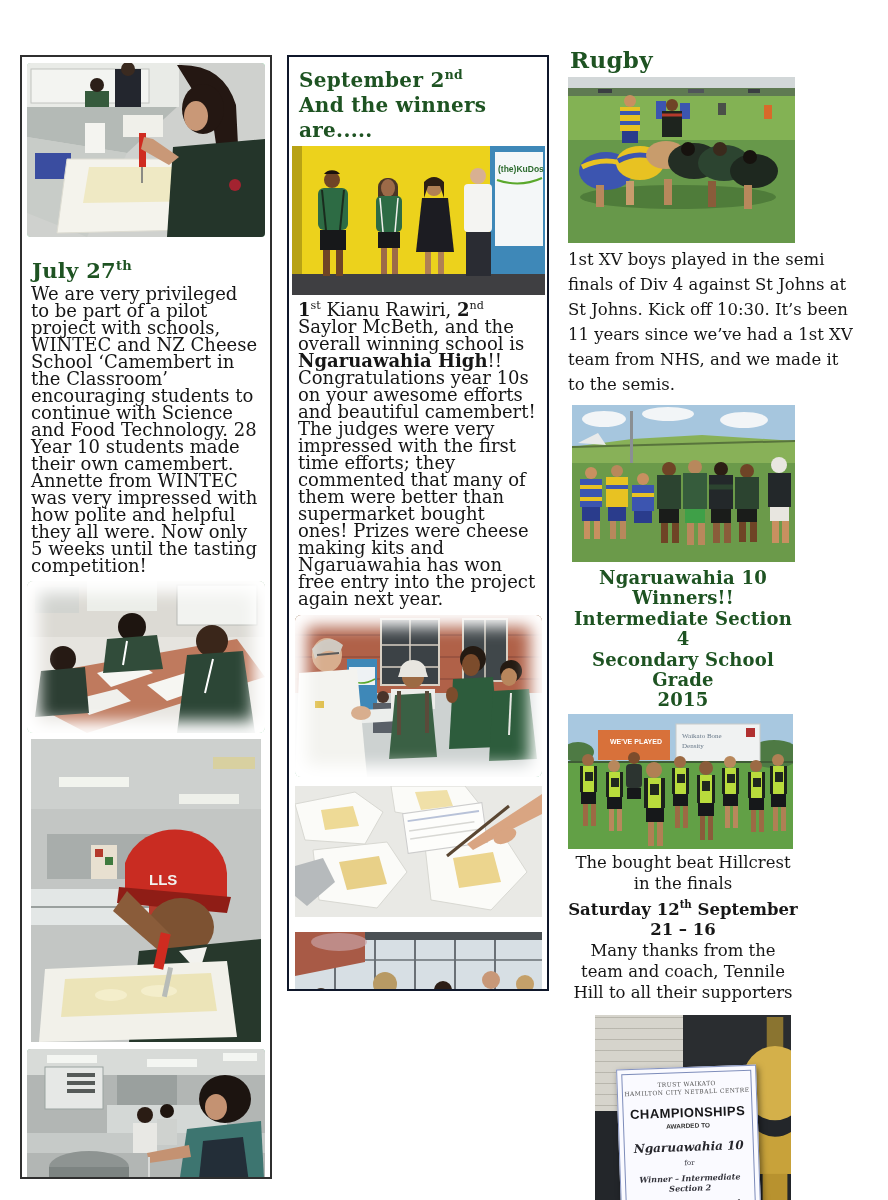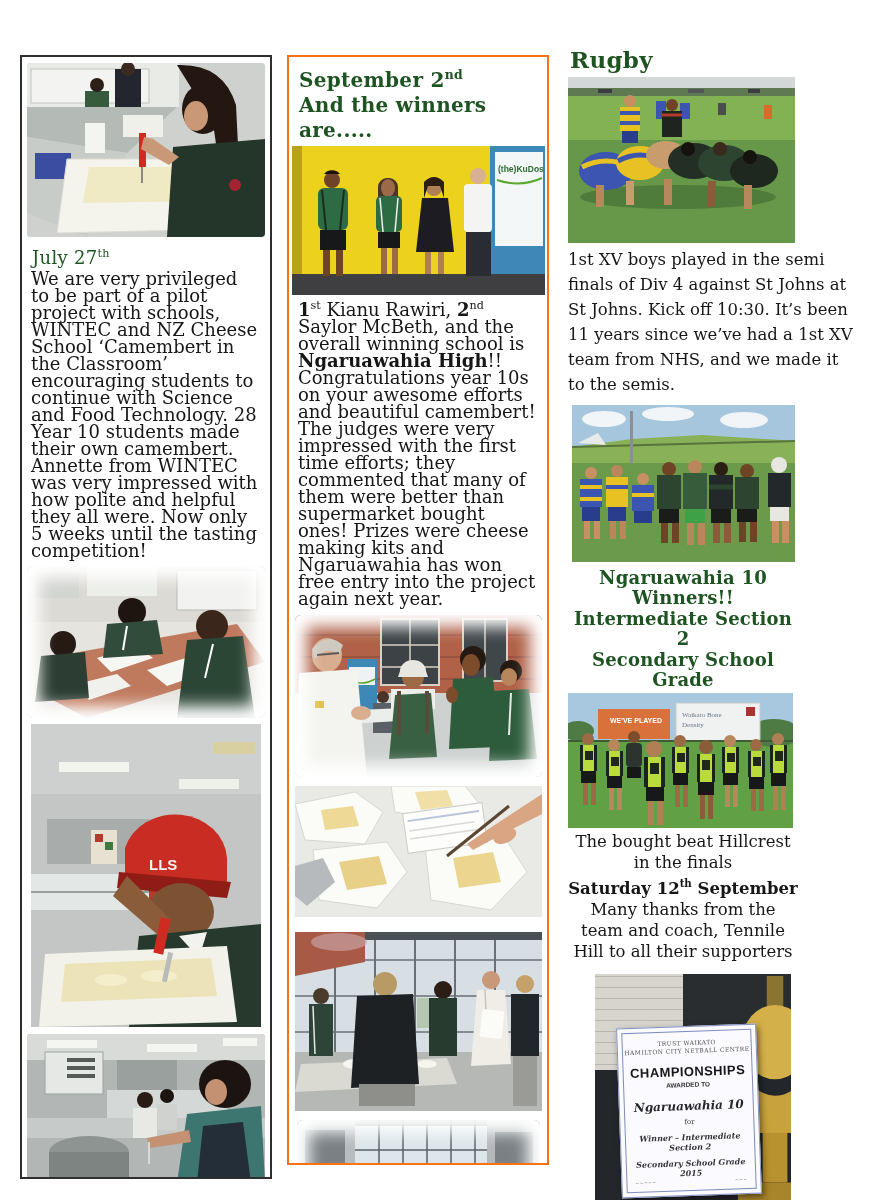--- a/index.html
+++ b/index.html
@@ -7,7 +7,7 @@
         font-family:"DejaVu Serif",serif;color:#161616;}
   .col{position:absolute;background:#fff;box-sizing:border-box;}
   #col-left{left:20px;top:55px;width:252px;height:1124px;border:2px solid #2f2f2f;overflow:hidden;}
-  #col-mid{left:287px;top:55px;width:262px;height:1110px;border:2px solid #f97316;overflow:hidden;}
+  #col-mid{left:287px;top:55px;width:262px;height:936px;border:2px solid #0f172a;overflow:hidden;}
   #col-right{left:568px;top:46px;width:294px;height:1154px;overflow:hidden;}
   .green{color:#1e5322;}
   .h-left{margin:10px 10px 0;font-size:18px;font-weight:normal;letter-spacing:.3px;}

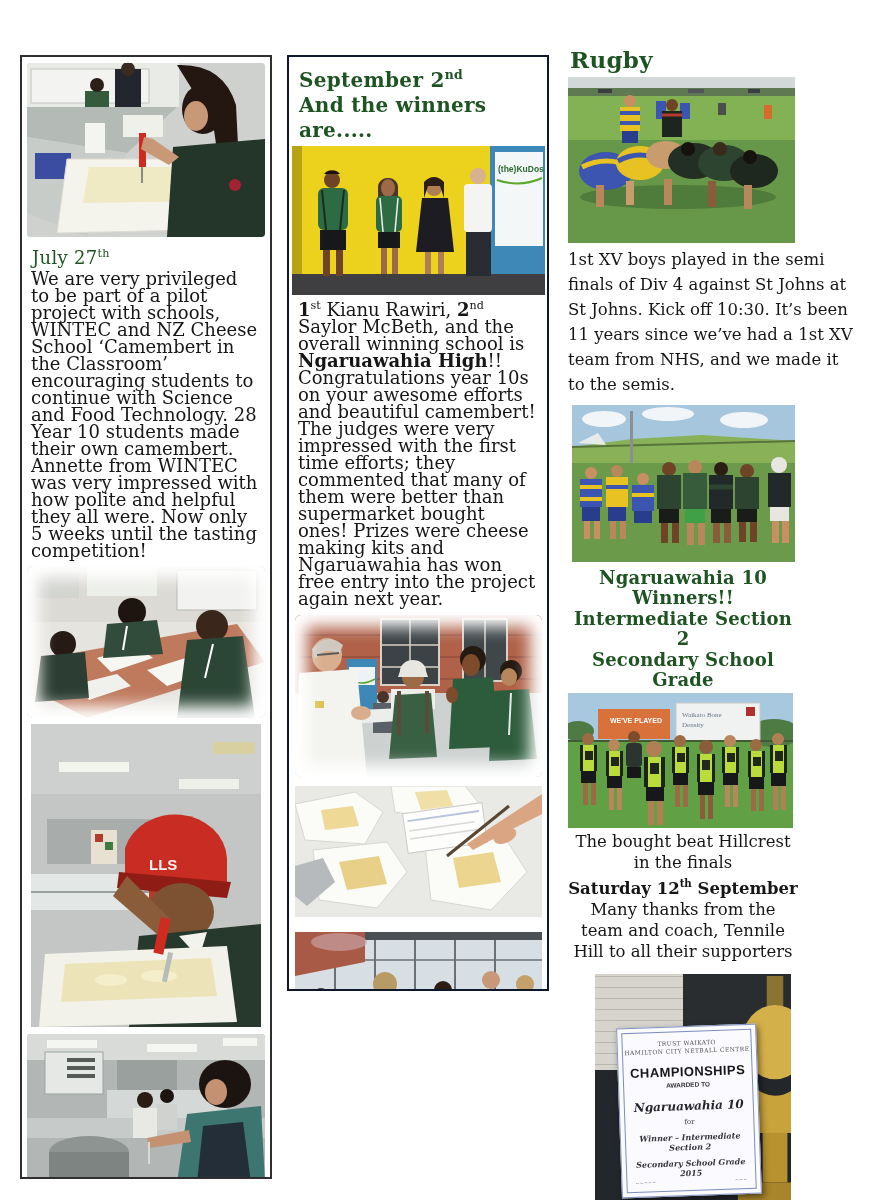--- a/index.html
+++ b/index.html
@@ -10,7 +10,7 @@
   #col-mid{left:287px;top:55px;width:262px;height:936px;border:2px solid #0f172a;overflow:hidden;}
   #col-right{left:568px;top:46px;width:294px;height:1154px;overflow:hidden;}
   .green{color:#1e5322;}
-  .h-left{margin:10px 10px 0;font-size:18px;font-weight:normal;letter-spacing:.3px;}
+  .h-left{margin:21px 10px 0;font-size:21px;font-weight:bold;letter-spacing:.3px;}
   .h-mid{margin:5px 10px 0;font-size:20px;font-weight:bold;line-height:25px;letter-spacing:.3px;}
   .h-rugby{margin:0 0 4px 2px;font-size:23px;font-weight:bold;letter-spacing:.3px;}
   .body-text{margin:2px 9px 0;font-size:18px;line-height:17px;}

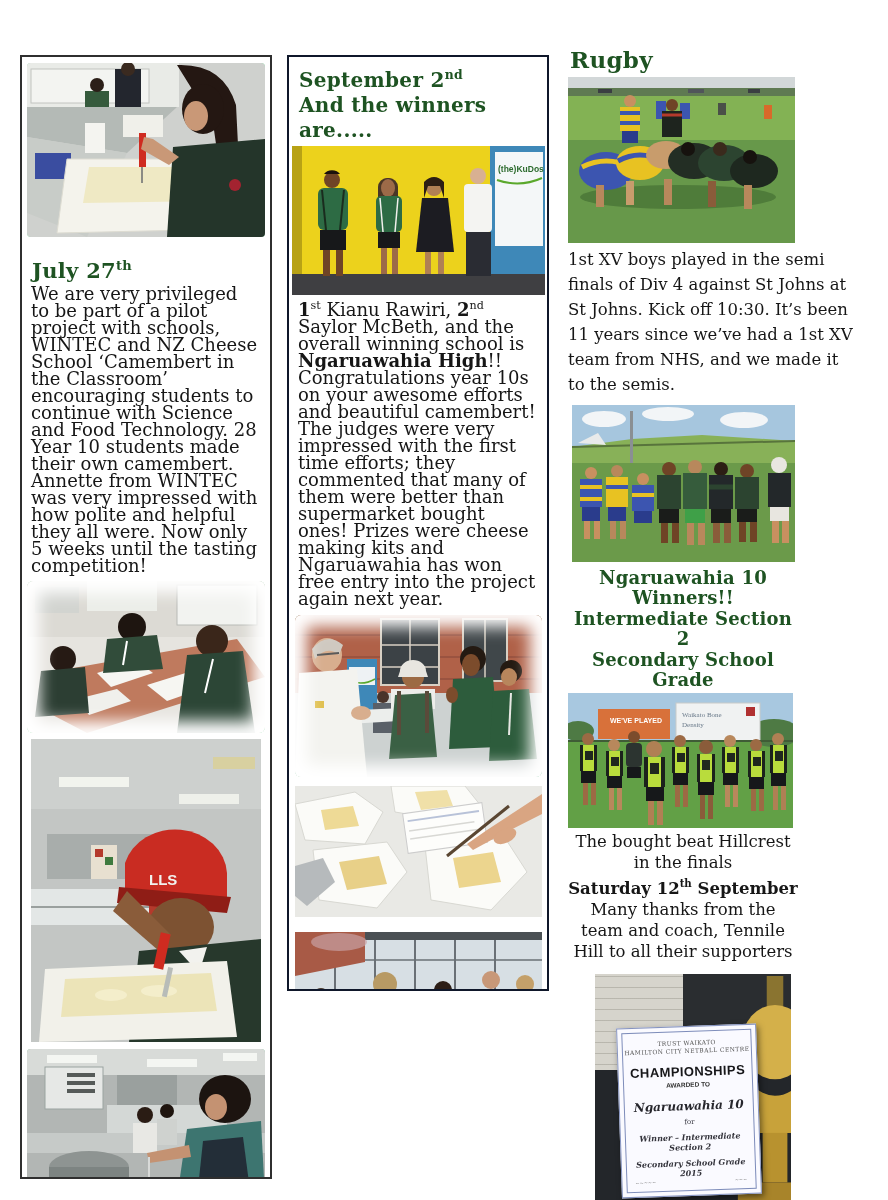--- a/index.html
+++ b/index.html
@@ -483,7 +483,7 @@
     <div class="net-head green">
       <div>Ngaruawahia 10</div>
       <div>Winners!!</div>
-      <div>Intermediate Section 2</div>
+      <div>Intermediate Section 4</div>
       <div>Secondary School Grade</div>
     </div>
 

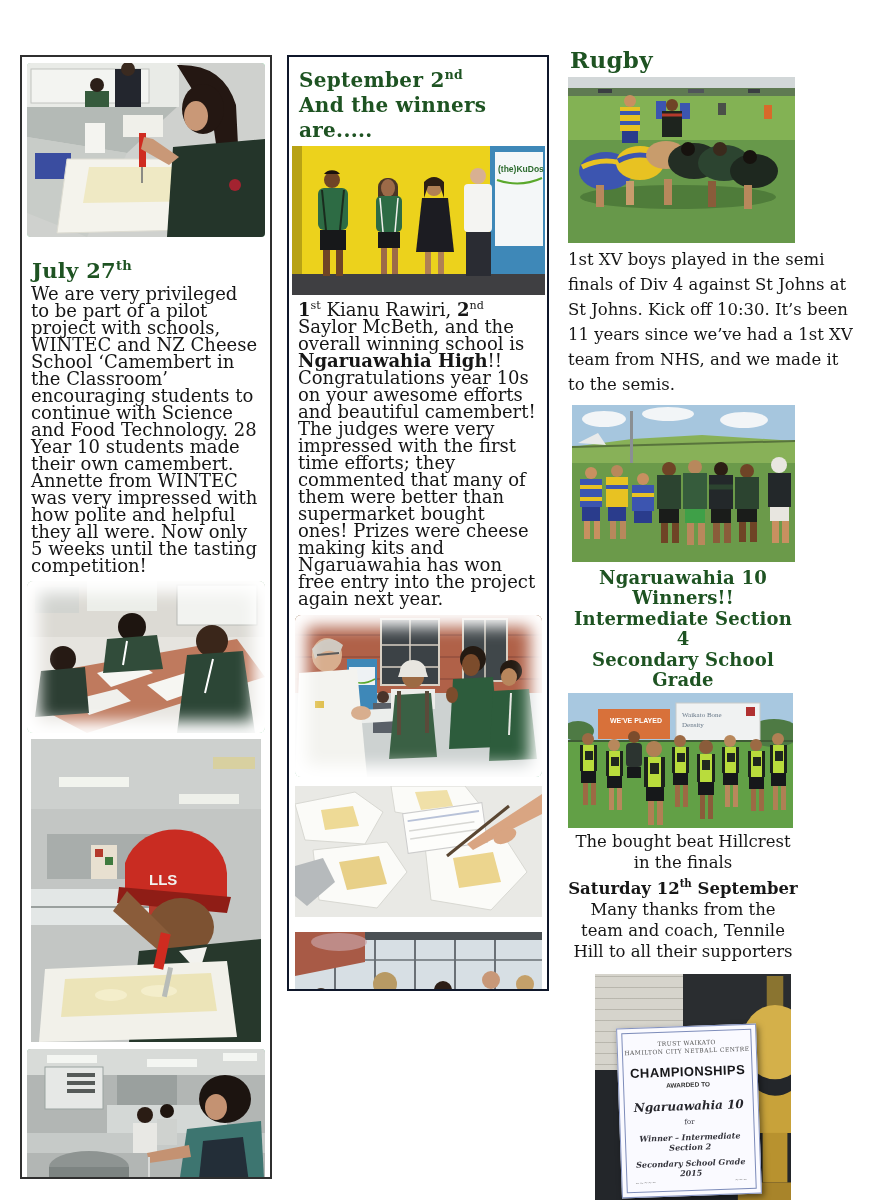--- a/index.html
+++ b/index.html
@@ -485,6 +485,7 @@
       <div>Winners!!</div>
       <div>Intermediate Section 4</div>
       <div>Secondary School Grade</div>
+      <div>2015</div>
     </div>
 
     <div id="phN" class="photo">

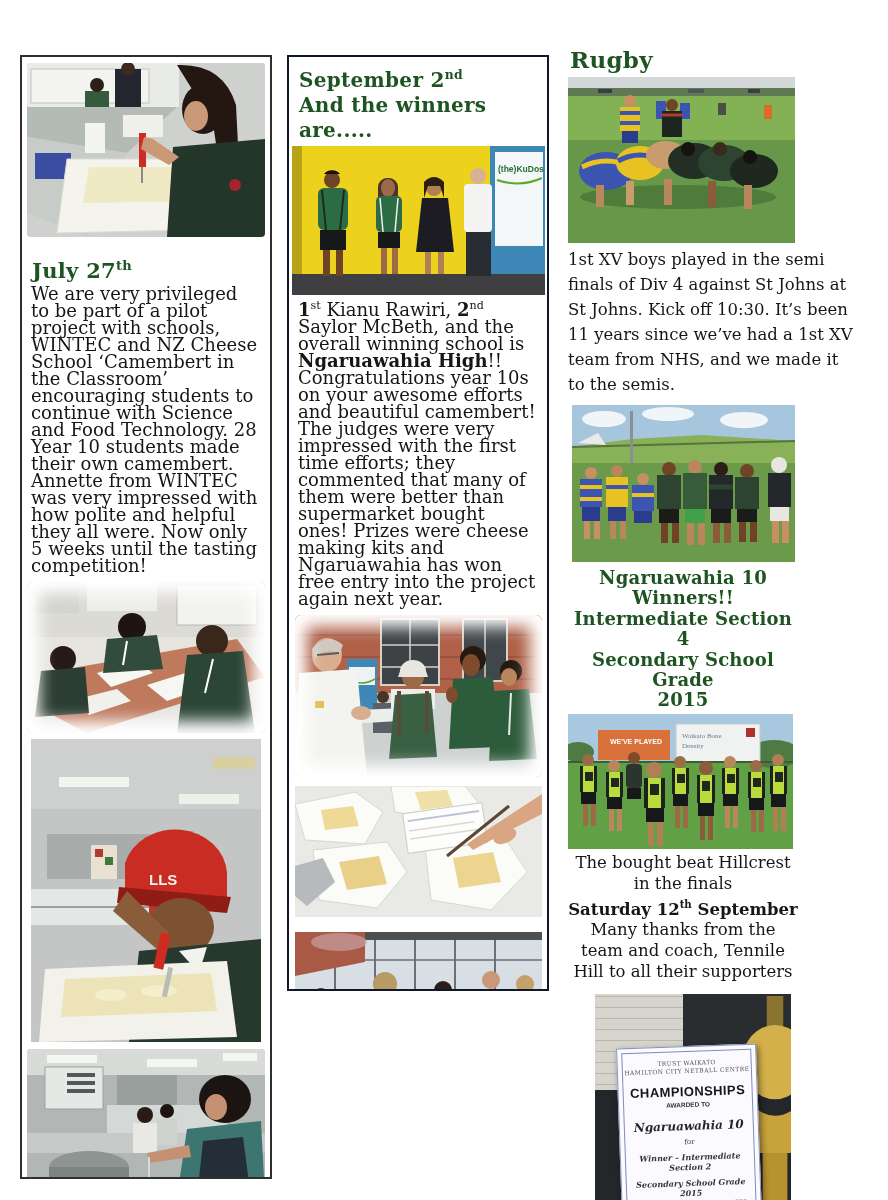--- a/index.html
+++ b/index.html
@@ -576,6 +576,7 @@
     <div class="net-text">
       <div>The bought beat Hillcrest in the finals</div>
       <div style="font-weight:bold"><span>Saturday 12</span><span class="sup">th</span><span> September</span></div>
+      <div style="font-weight:bold">21 – 16</div>
       <div>Many thanks from the team and coach, Tennile Hill to all their supporters</div>
     </div>
 

